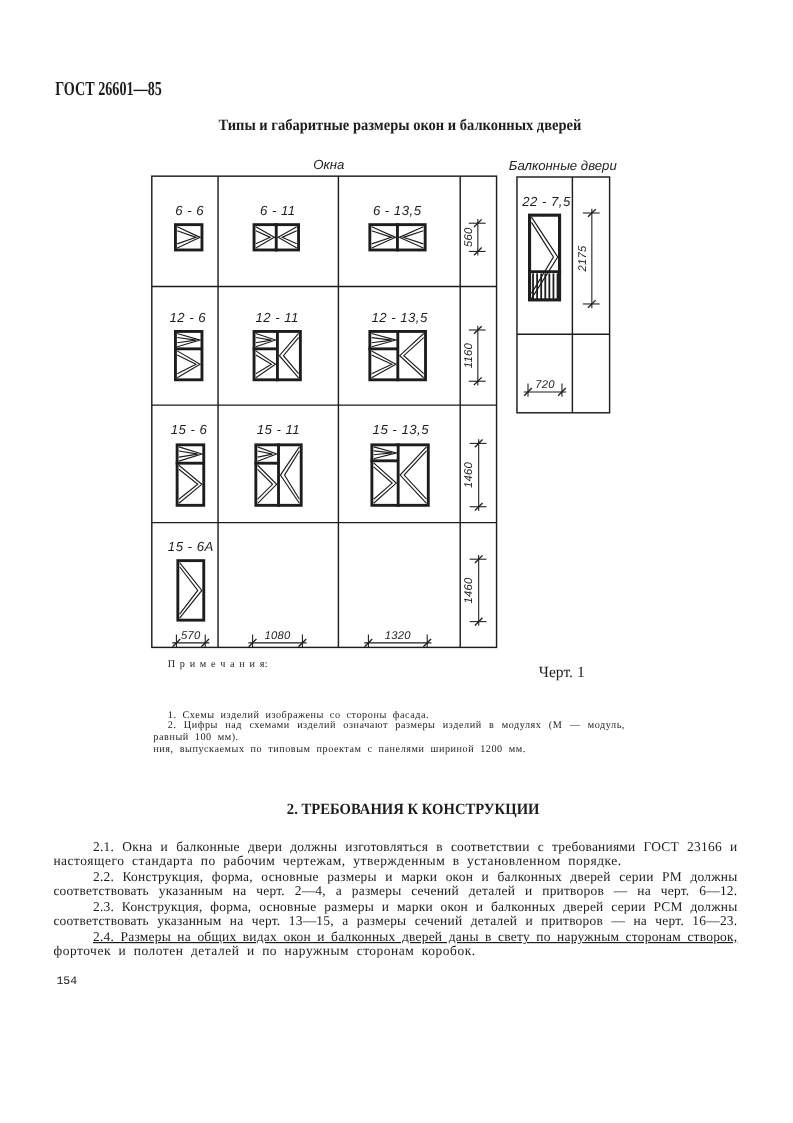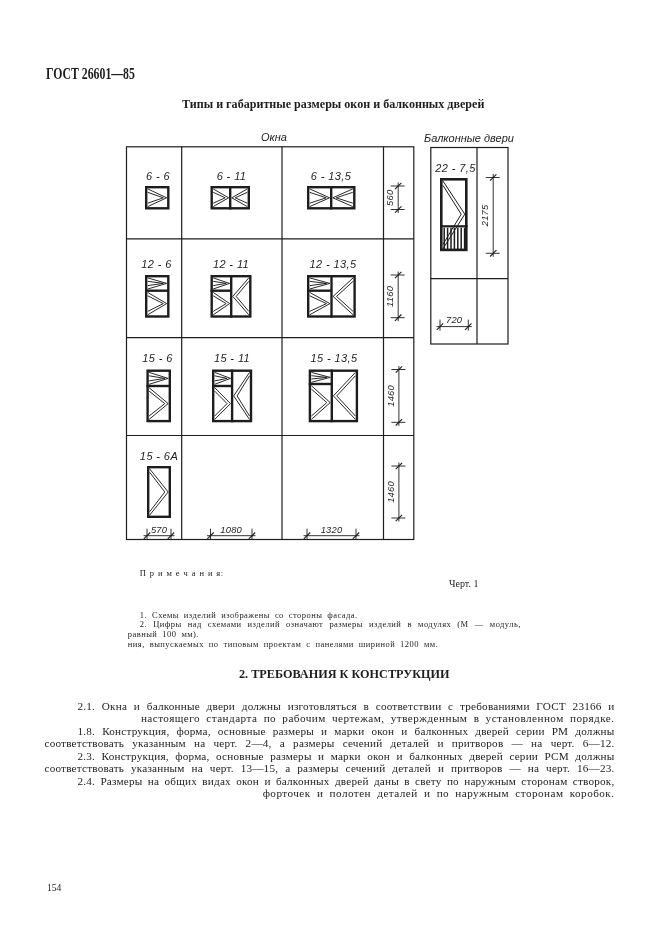--- a/index.html
+++ b/index.html
@@ -264,7 +264,7 @@
 
 <div class="abs" style="left:449px;top:551.5px;font-size:10px;margin-top:26px;">Черт. 1</div>
 
-<div class="abs notes" style="left:127.8px;top:569px;width:393px;">
+<div class="abs notes" style="left:127.8px;top:549px;width:393px;">
 
 <div style="text-indent:12px;word-spacing:0.9px;">П р и м е ч а н и я:</div>
 

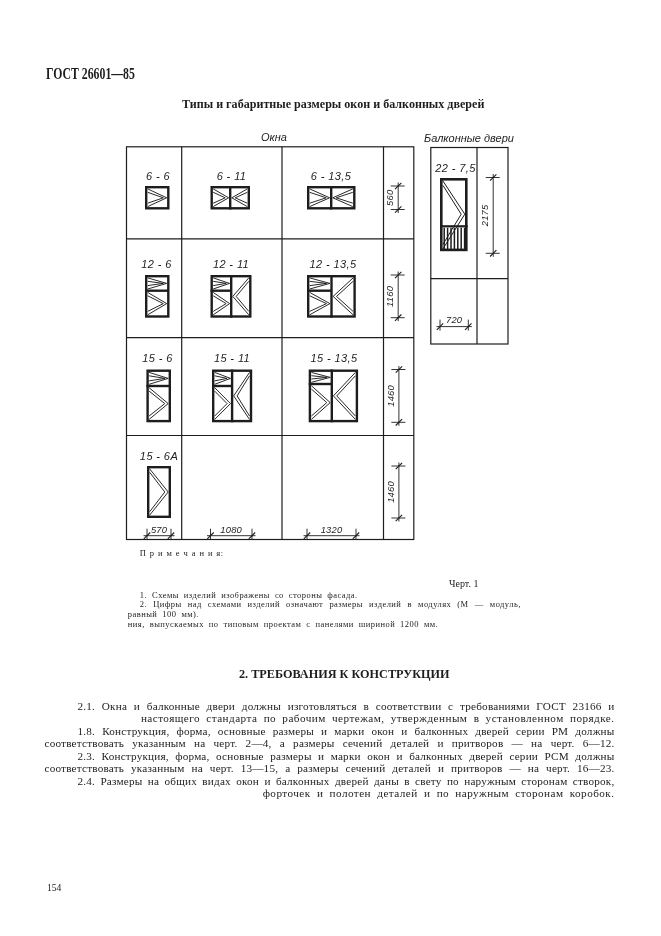--- a/index.html
+++ b/index.html
@@ -262,7 +262,7 @@
 </g>
 </svg>
 
-<div class="abs" style="left:449px;top:551.5px;font-size:10px;margin-top:26px;">Черт. 1</div>
+<div class="abs" style="left:449px;top:551.5px;font-size:13px;">Черт. 1</div>
 
 <div class="abs notes" style="left:127.8px;top:549px;width:393px;">
 

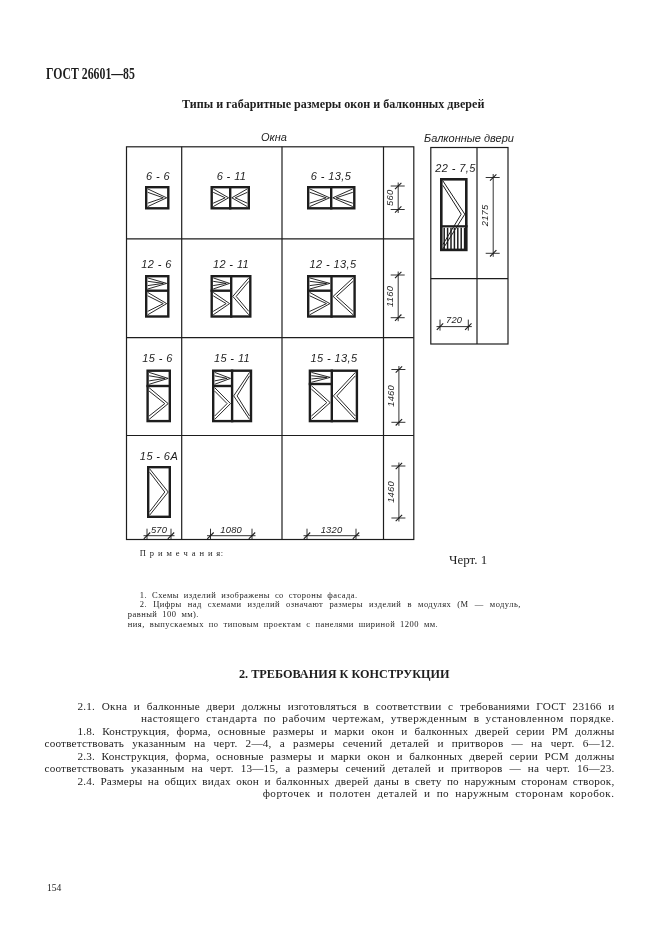--- a/index.html
+++ b/index.html
@@ -12,7 +12,7 @@
   .wlab { font:italic 11px "Liberation Sans", sans-serif; fill:#1d1d1d; letter-spacing:0.4px; }
   .tlab { font:italic 11px "Liberation Sans", sans-serif; fill:#1d1d1d; }
   .jl { text-align:justify; text-align-last:justify; letter-spacing:0.2px; word-spacing:1px; }
-  .nl { letter-spacing:0.45px; word-spacing:3px;text-align:right; }
+  .nl { letter-spacing:0.45px; word-spacing:3px; }
   .body-t { font-size:11.2px; line-height:12.5px; }
   .notes { font-size:8.5px; line-height:9.74px; letter-spacing:0.45px; word-spacing:2.4px; }
   .notes .jl { letter-spacing:0.45px; word-spacing:2.4px; }

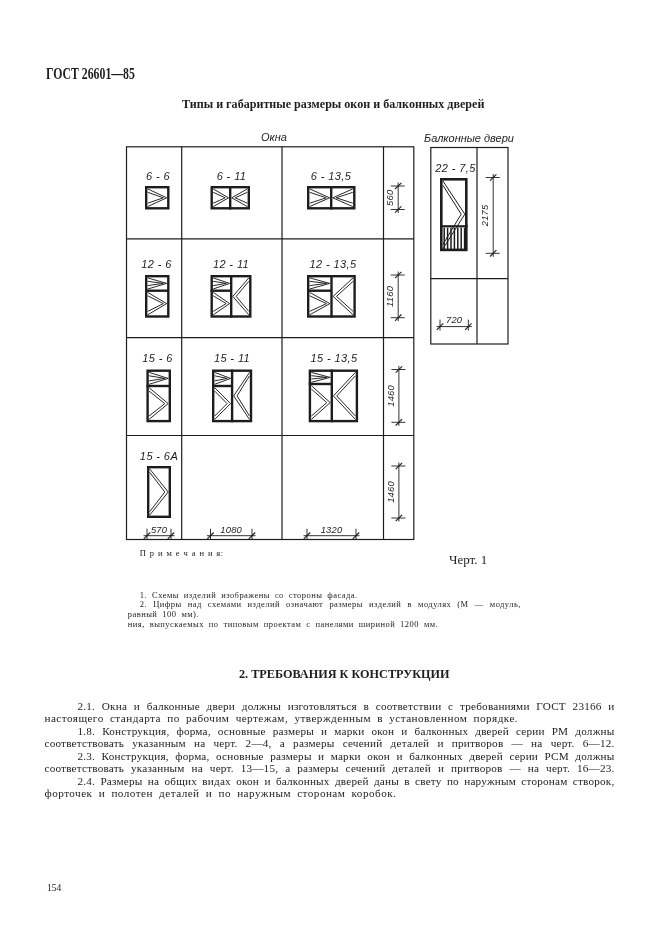--- a/index.html
+++ b/index.html
@@ -283,7 +283,7 @@
 <div class="jl" style="text-indent:33px;">2.1. Окна и балконные двери должны изготовляться в соответствии с требованиями ГОСТ 23166 и</div>
 <div class="nl">настоящего стандарта по рабочим чертежам, утвержденным в установленном порядке.</div>
 
-<div class="jl" style="text-indent:33px;">1.8. Конструкция, форма, основные размеры и марки окон и балконных дверей серии РМ должны</div>
+<div class="jl" style="text-indent:33px;">2.2. Конструкция, форма, основные размеры и марки окон и балконных дверей серии РМ должны</div>
 <div class="jl">соответствовать указанным на черт. 2—4, а размеры сечений деталей и притворов — на черт. 6—12.</div>
 
 <div class="jl" style="text-indent:33px;">2.3. Конструкция, форма, основные размеры и марки окон и балконных дверей серии РСМ должны</div>

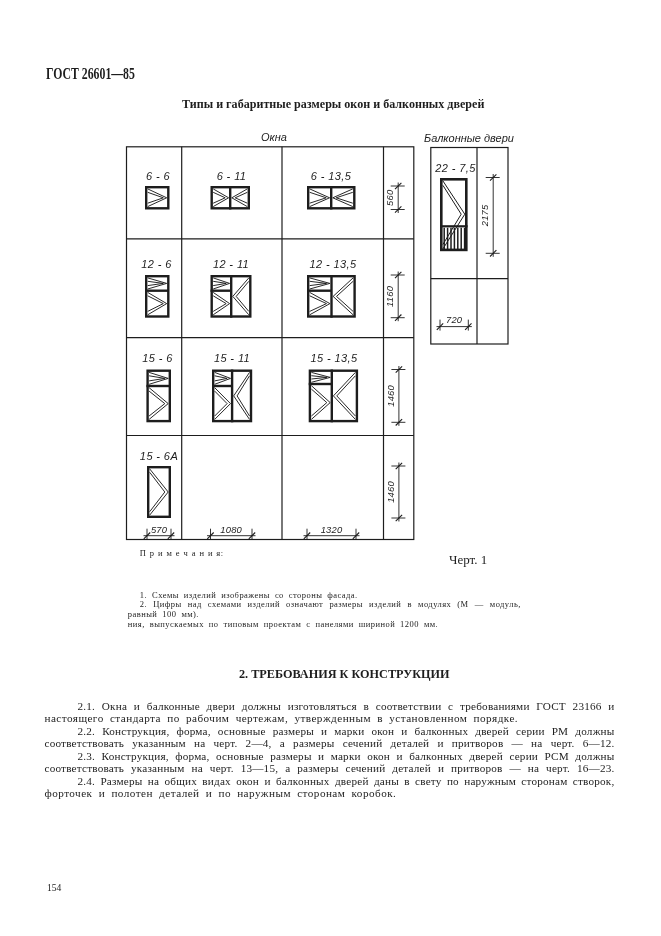--- a/index.html
+++ b/index.html
@@ -289,7 +289,7 @@
 <div class="jl" style="text-indent:33px;">2.3. Конструкция, форма, основные размеры и марки окон и балконных дверей серии РСМ должны</div>
 <div class="jl">соответствовать указанным на черт. 13—15, а размеры сечений деталей и притворов — на черт. 16—23.</div>
 
-<div class="jl" style="text-indent:33px;">2.4. Размеры на общих видах окон и балконных дверей даны в свету по наружным сторонам створок,</div>
+<div class="jl" style="text-indent:33px;text-decoration:underline;">2.4. Размеры на общих видах окон и балконных дверей даны в свету по наружным сторонам створок,</div>
 <div class="nl">форточек и полотен деталей и по наружным сторонам коробок.</div>
 
 </div>

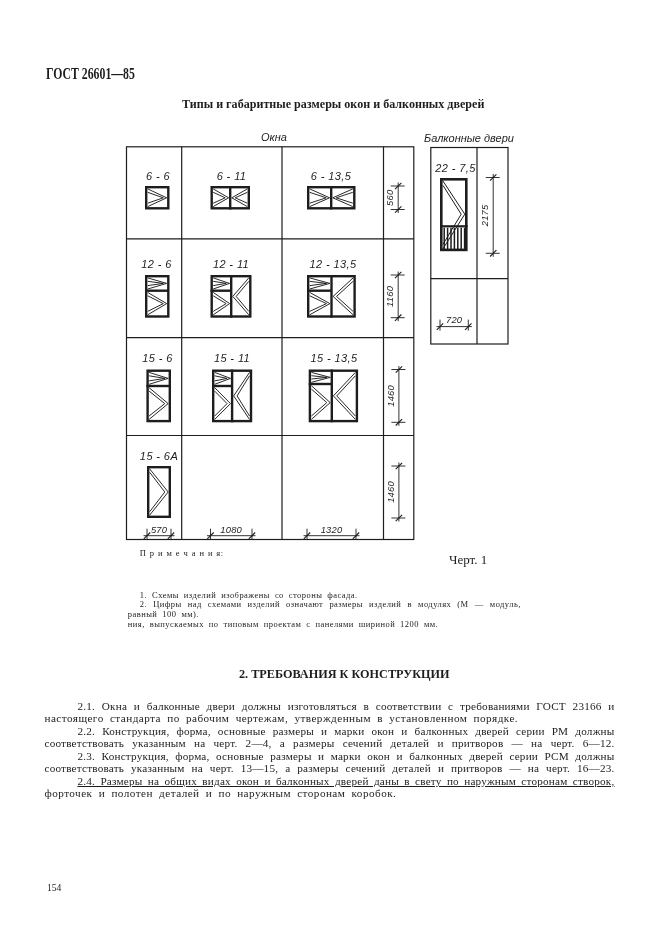--- a/index.html
+++ b/index.html
@@ -294,6 +294,6 @@
 
 </div>
 
-<div class="abs" style="left:47px;top:882px;font-size:9.6px;">154</div>
+<div class="abs" style="left:47px;top:812px;font-size:9.6px;font-family:Liberation Mono, monospace;">154</div>
 
 </body></html>

